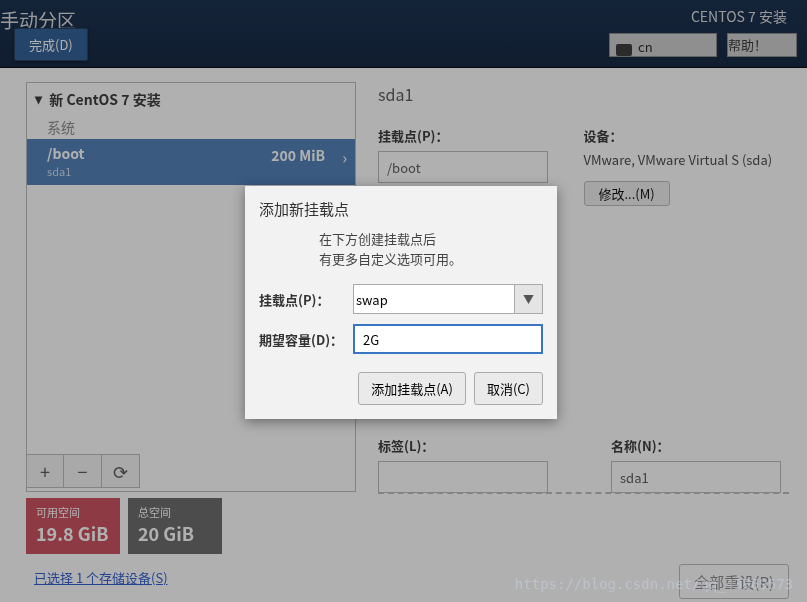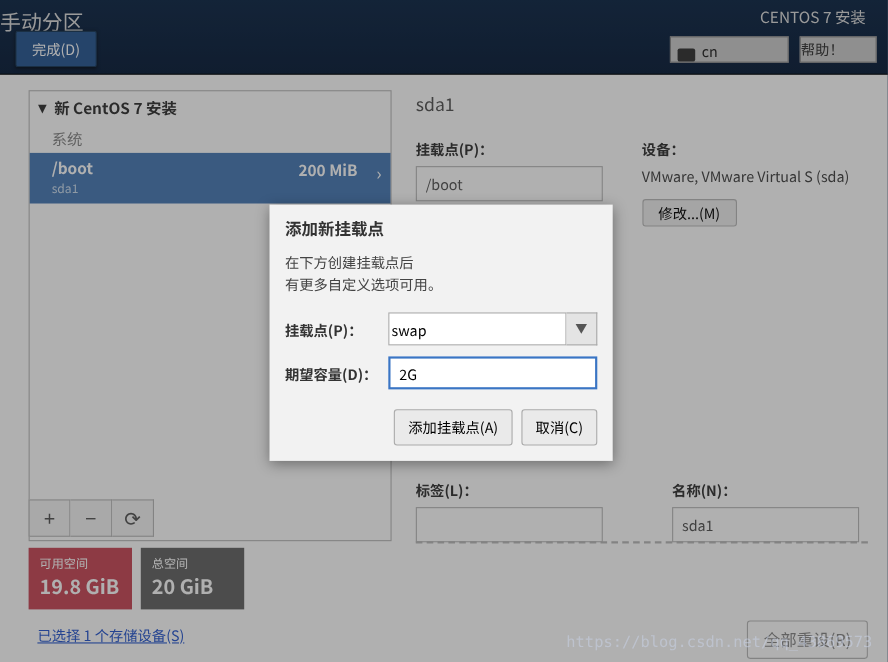--- a/index.html
+++ b/index.html
@@ -47,7 +47,7 @@
 .watermark{position:absolute;right:14px;bottom:10px;font-size:14px;color:rgba(200,210,230,.55);font-family:monospace}
 .overlay{position:absolute;inset:0;background:rgba(30,30,30,.35)}
 .dialog{position:absolute;left:245px;top:186px;width:312px;background:#f2f2f2;box-shadow:0 3px 12px rgba(0,0,0,.4);padding:12px 14px 14px}
-.dlg-title{font-size:15px;font-weight:bold;color:#333;margin-bottom:10px}
+.dlg-title{font-size:15px;font-weight:normal;color:#333;margin-bottom:10px}
 .dlg-text{font-size:13px;color:#444;line-height:1.5;margin-bottom:16px}
 .dlg-row{display:flex;align-items:center;margin-bottom:10px}
 .dlg-lbl{width:94px;font-size:13px;font-weight:bold;color:#333}

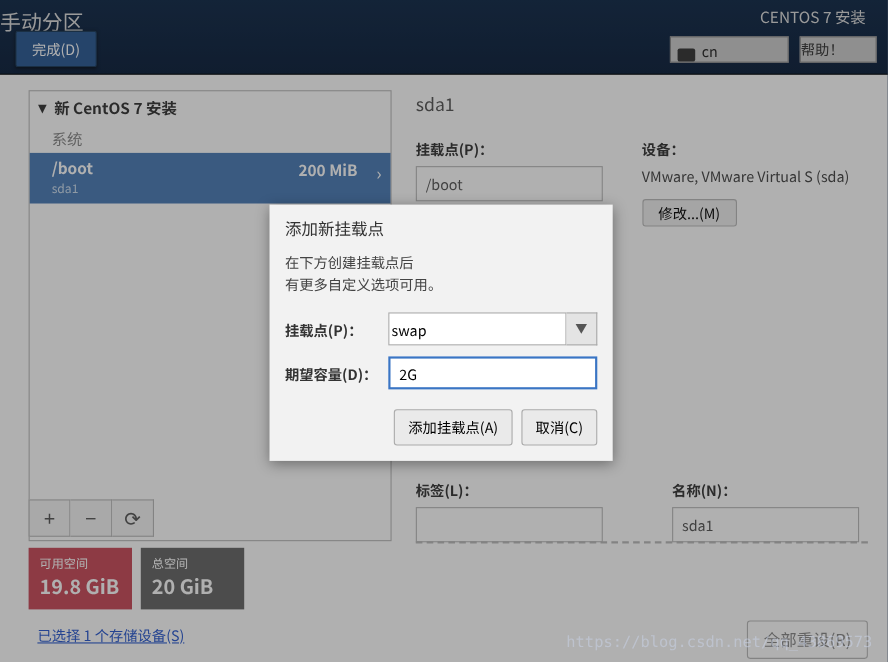--- a/index.html
+++ b/index.html
@@ -48,7 +48,7 @@
 .overlay{position:absolute;inset:0;background:rgba(30,30,30,.35)}
 .dialog{position:absolute;left:245px;top:186px;width:312px;background:#f2f2f2;box-shadow:0 3px 12px rgba(0,0,0,.4);padding:12px 14px 14px}
 .dlg-title{font-size:15px;font-weight:normal;color:#333;margin-bottom:10px}
-.dlg-text{font-size:13px;color:#444;line-height:1.5;margin-bottom:16px}
+.dlg-text{font-size:13px;color:#444;margin-left:60px;line-height:1.5;margin-bottom:16px}
 .dlg-row{display:flex;align-items:center;margin-bottom:10px}
 .dlg-lbl{width:94px;font-size:13px;font-weight:bold;color:#333}
 .dlg-combo{flex:1;display:flex}

